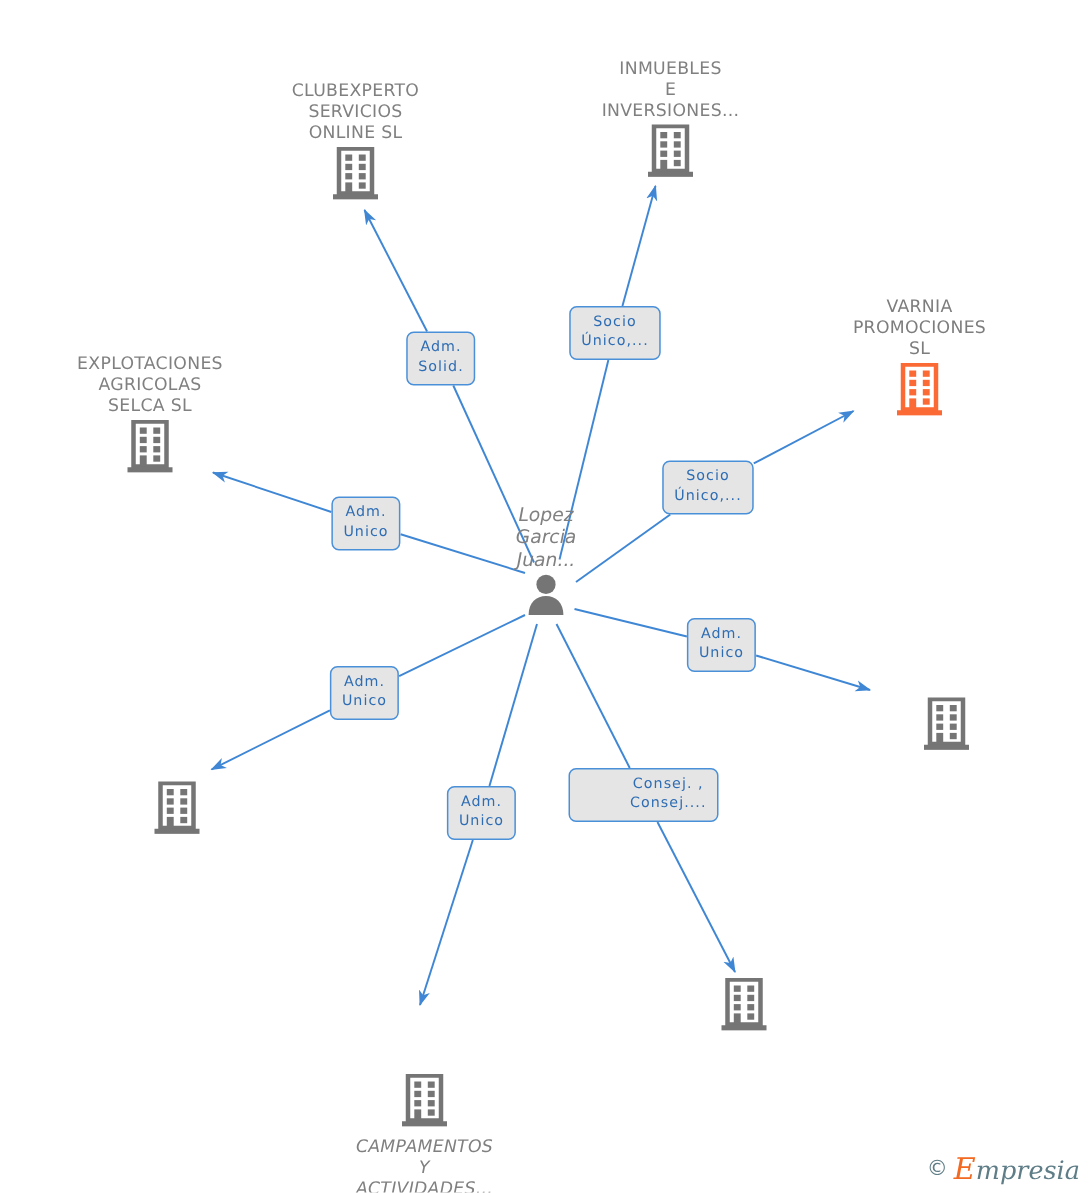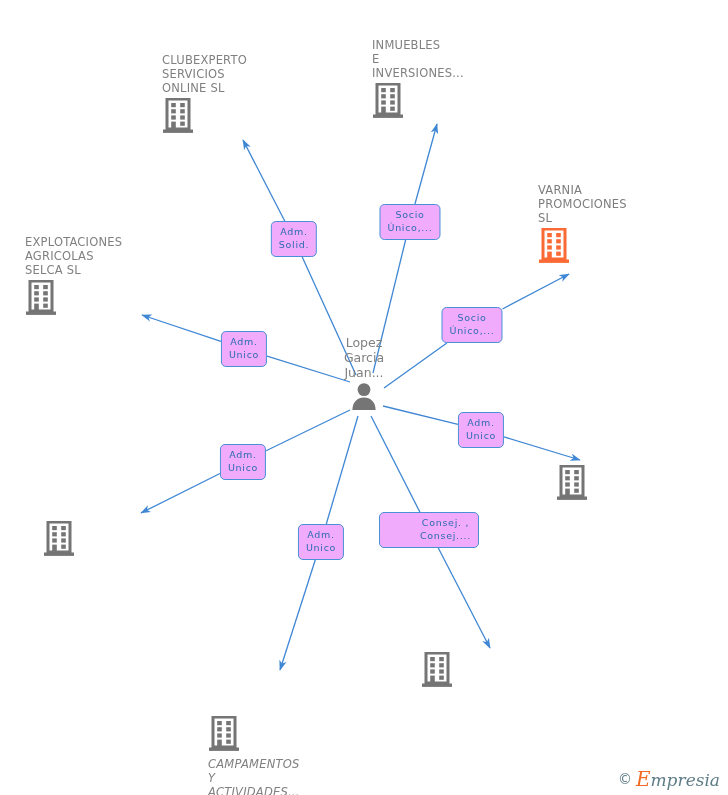--- a/index.html
+++ b/index.html
@@ -35,6 +35,7 @@
     position: absolute;
     width: 150px;
     margin-left: -75px;
+    text-align: center;
     line-height: 14px;
   }
   .node .node-label {

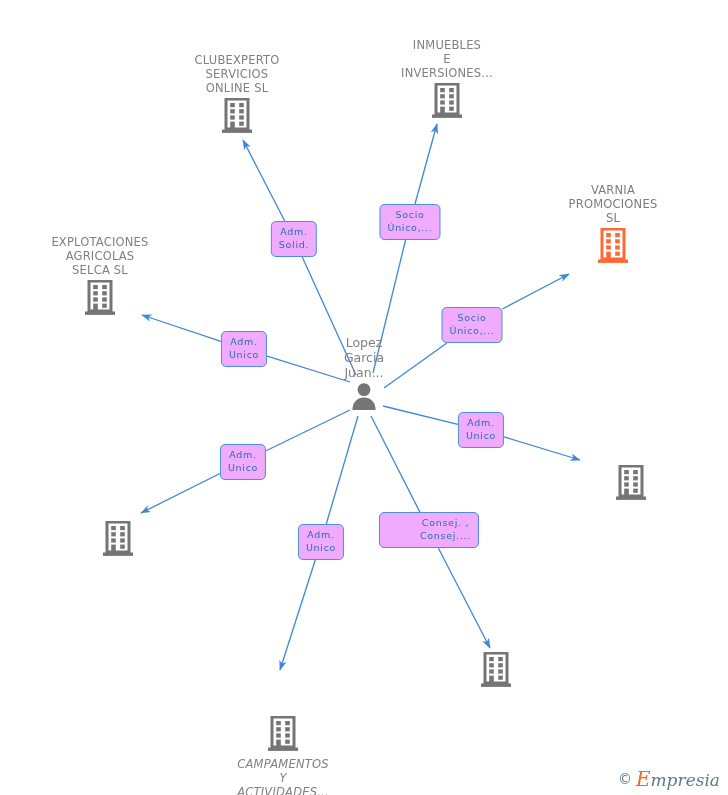--- a/index.html
+++ b/index.html
@@ -47,6 +47,7 @@
   }
   .node.highlight .node-label {
     color: #7d7d7d;
+    margin-top: 14px;
   }
   .node .node-icon {
     display: block;

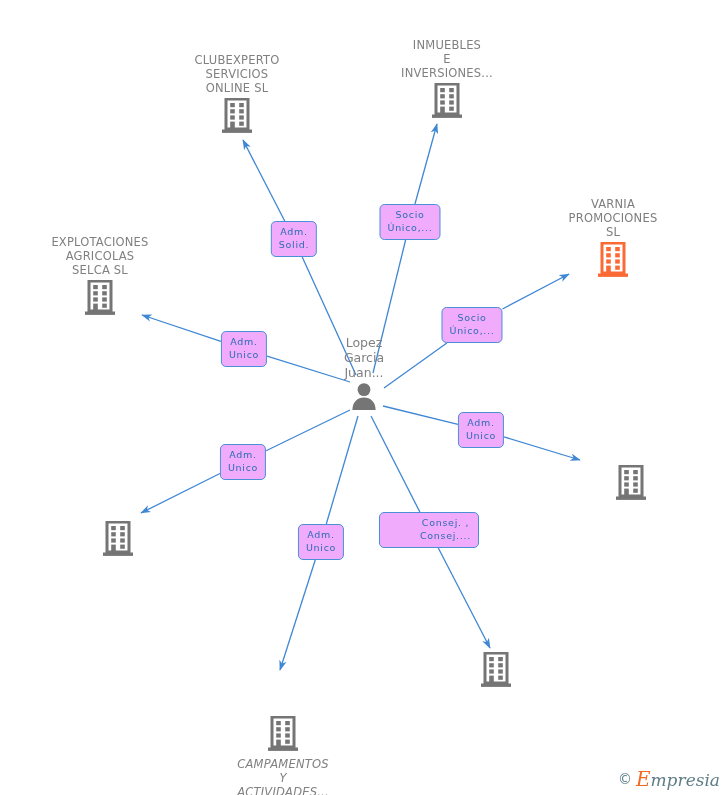--- a/index.html
+++ b/index.html
@@ -78,7 +78,7 @@
     position: absolute;
     border: 1px solid #4a90d9;
     border-radius: 5px;
-    background: #f0abfc;
+    background: #e5e5e5;
     color: #2e6db4;
     font-size: 9.5px;
     line-height: 12.5px;

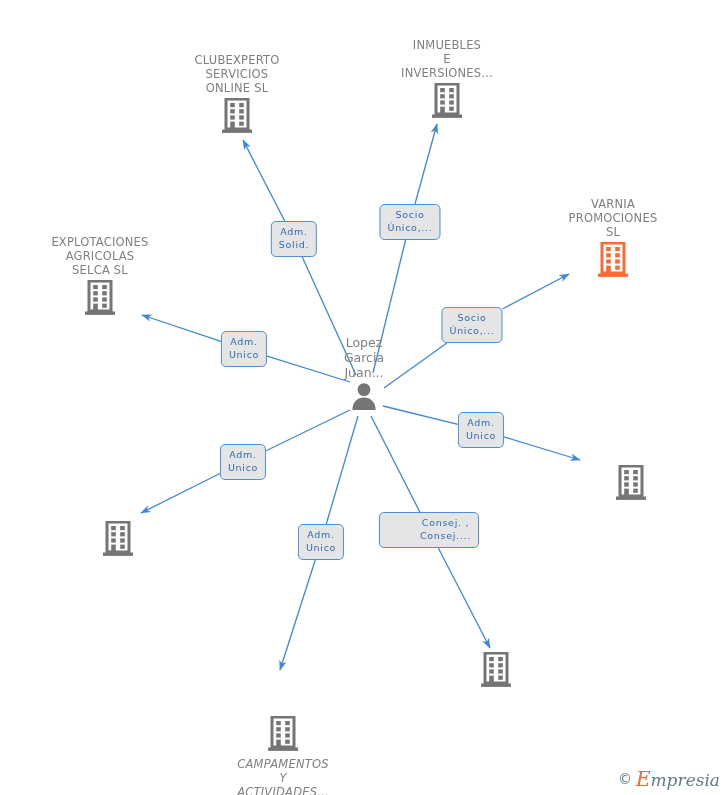--- a/index.html
+++ b/index.html
@@ -62,6 +62,7 @@
     margin-left: -65px;
     text-align: center;
     line-height: 15px;
+    font-style: italic;
   }
   .person-node .person-label {
     display: block;

